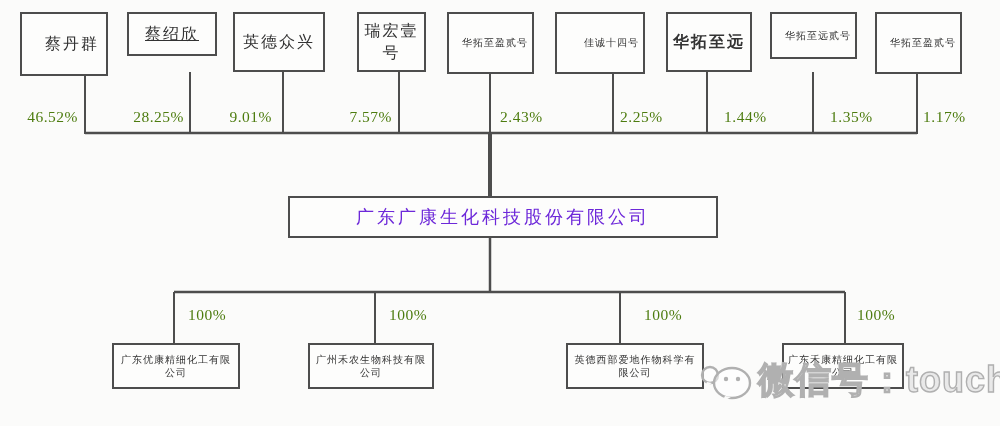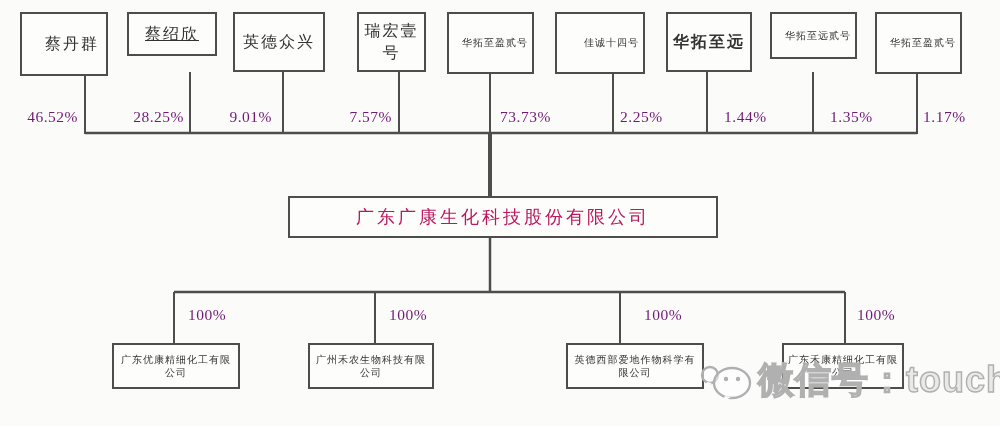--- a/index.html
+++ b/index.html
@@ -31,7 +31,7 @@
   .pct{
     position:absolute;
     font-size:15.5px;
-    color:#701a75;
+    color:#4d7c0f;
     white-space:nowrap;
     z-index:2;
     letter-spacing:0.5px;

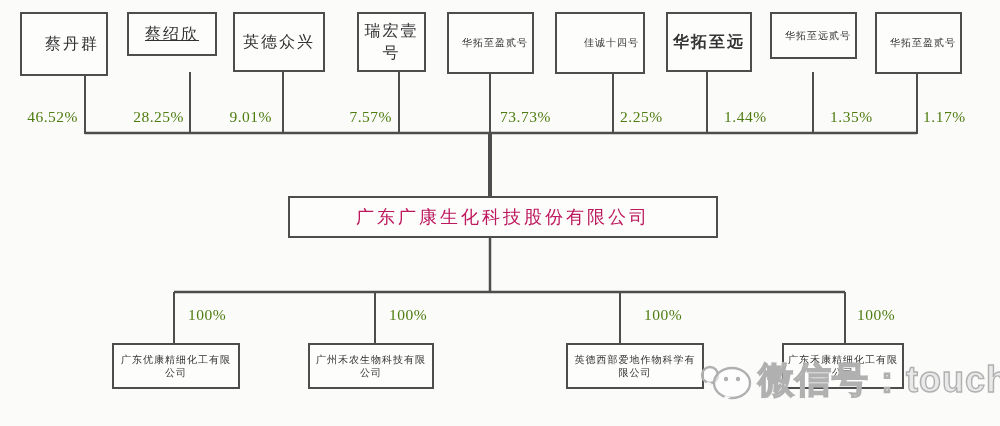--- a/index.html
+++ b/index.html
@@ -120,7 +120,7 @@
   <div class="pct r" style="left:114px;top:108px;width:70px;">28.25%</div>
   <div class="pct r" style="left:214px;top:108px;width:58px;">9.01%</div>
   <div class="pct r" style="left:336px;top:108px;width:56px;">7.57%</div>
-  <div class="pct" style="left:500px;top:108px;">73.73%</div>
+  <div class="pct" style="left:500px;top:108px;">2.43%</div>
   <div class="pct" style="left:620px;top:108px;">2.25%</div>
   <div class="pct" style="left:724px;top:108px;">1.44%</div>
   <div class="pct" style="left:830px;top:108px;">1.35%</div>

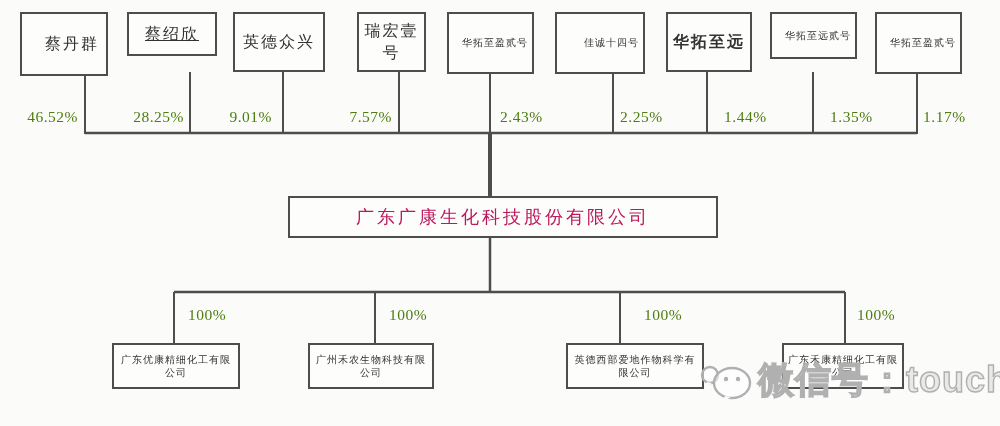--- a/index.html
+++ b/index.html
@@ -27,7 +27,7 @@
     z-index:2;
   }
   .node.small{font-size:10px;letter-spacing:1px;justify-content:flex-end;}
-  .node.company{font-size:18px;letter-spacing:3px;color:#be185d;}
+  .node.company{font-size:18px;letter-spacing:3px;color:#6d28d9;}
   .pct{
     position:absolute;
     font-size:15.5px;

